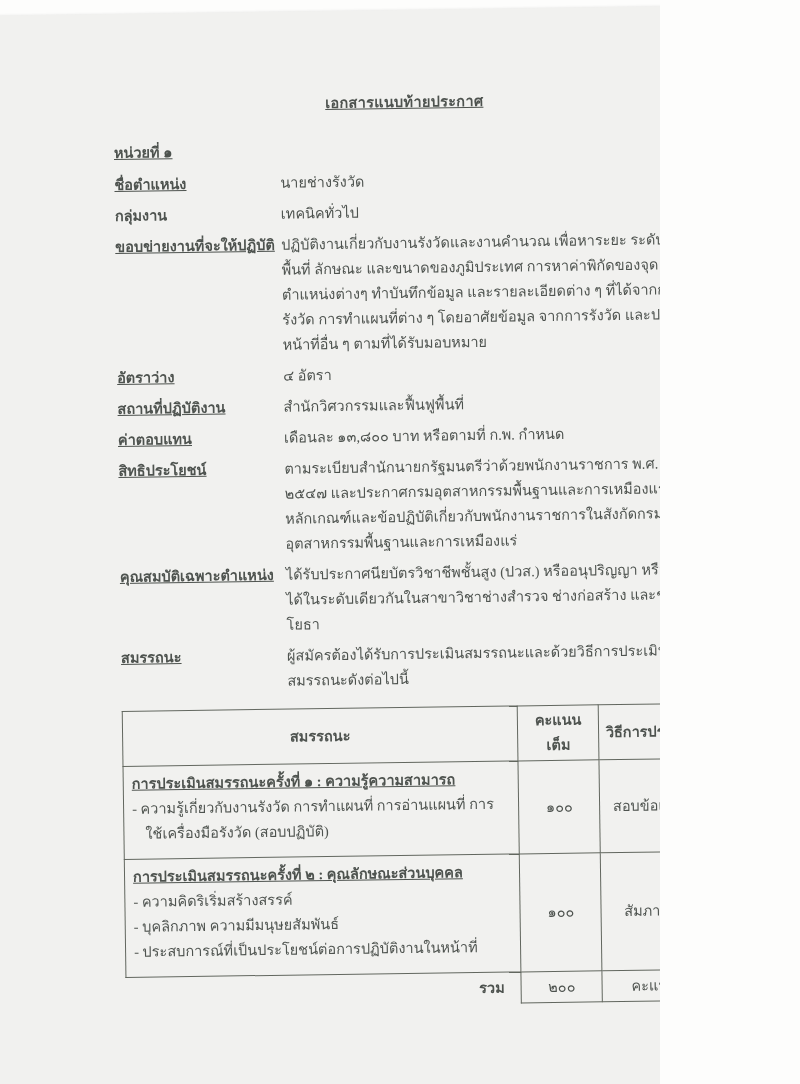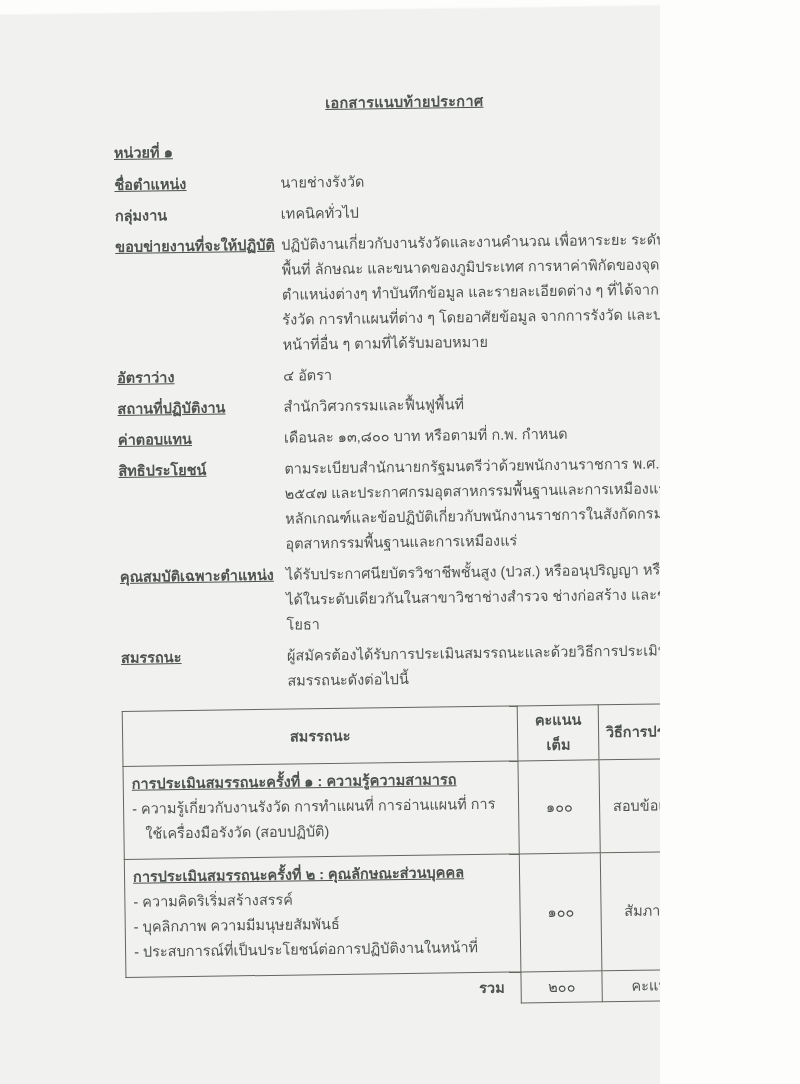--- a/index.html
+++ b/index.html
@@ -16,6 +16,7 @@
     width: 660px;
     height: 1084px;
     overflow: hidden;
+    font-family: Liberation Serif, serif;
   }
   .paper {
     position: absolute;

